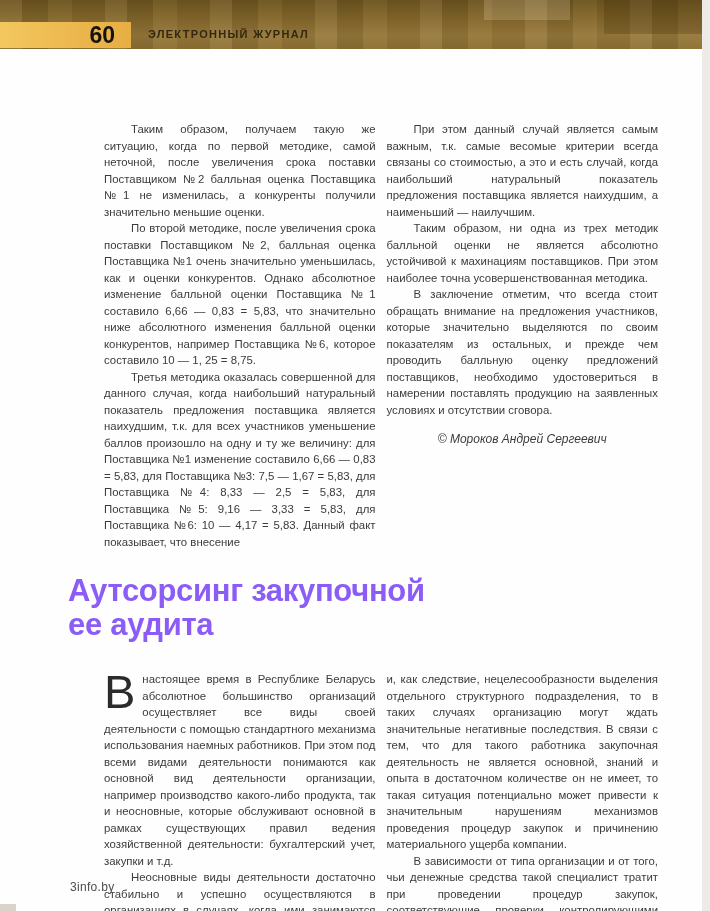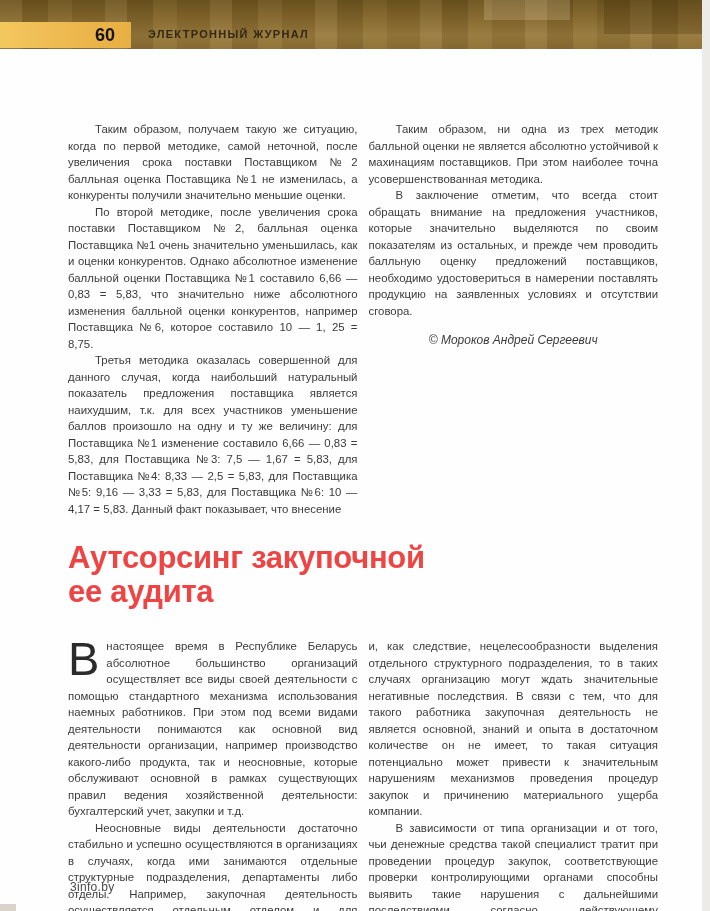--- a/index.html
+++ b/index.html
@@ -41,7 +41,7 @@
   }
   .page-number{
     display:inline-block;margin-right:16px;
-    font-size:18px;font-weight:bold;color:#151310;line-height:26px;
+    font-size:23px;font-weight:bold;color:#151310;line-height:26px;
   }
   .journal-title{
     position:absolute;left:148px;top:22px;height:26px;line-height:25px;

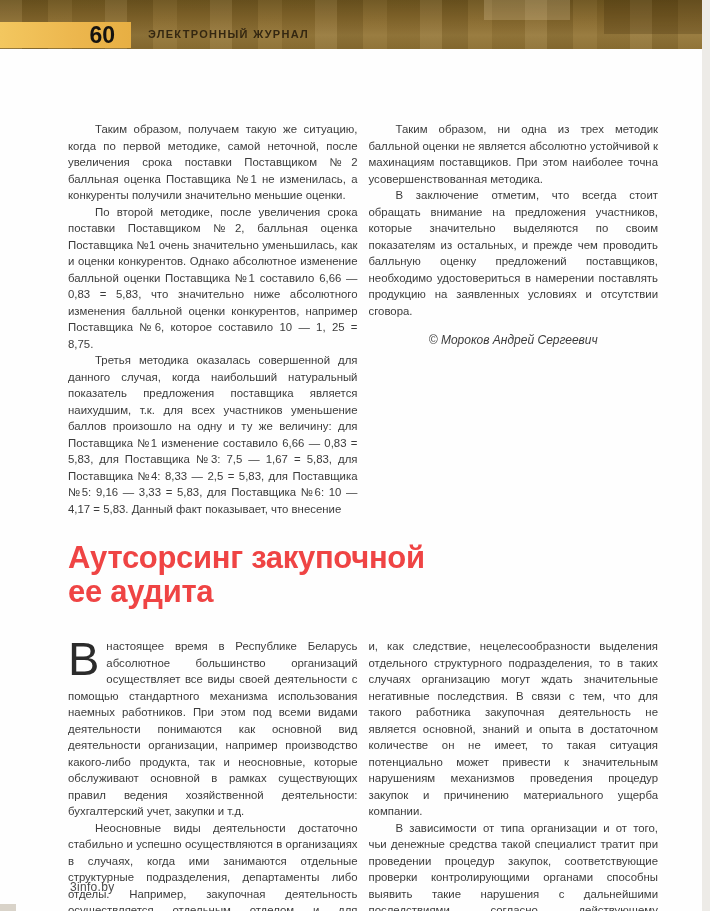--- a/index.html
+++ b/index.html
@@ -61,7 +61,7 @@
     position:absolute;left:68px;right:52px;top:121px;
     color:#3b3b3b;
   }
-  .cols{display:flex;gap:11px;}
+  .cols{display:flex;gap:11px;margin-left:36px;}
   .col{flex:1;min-width:0;}
   .col p{
     margin:0;

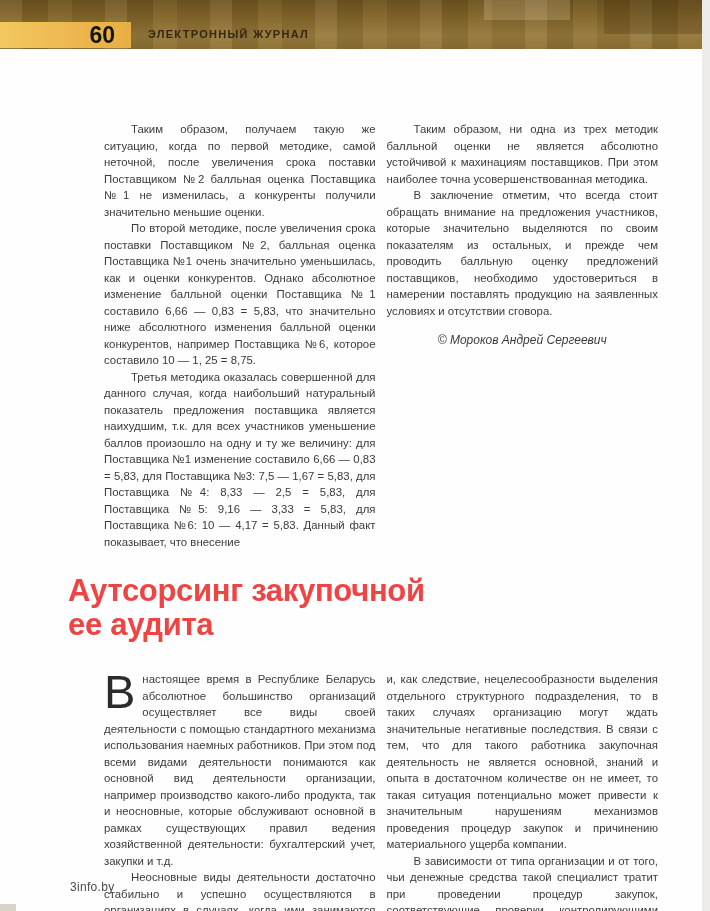--- a/index.html
+++ b/index.html
@@ -119,6 +119,7 @@
         <p class="indent">Третья методика оказалась совершенной для данного случая, когда наибольший натуральный показатель предложения поставщика является наихудшим, т.к. для всех участников уменьшение баллов произошло на одну и ту же величину: для Поставщика №1 изменение составило 6,66 — 0,83 = 5,83, для Поставщика №3: 7,5 — 1,67 = 5,83, для Поставщика №4: 8,33 — 2,5 = 5,83, для Поставщика №5: 9,16 — 3,33 = 5,83, для Поставщика №6: 10 — 4,17 = 5,83. Данный факт показывает, что внесение</p>
       </div>
       <div class="col">
+        <p class="indent">При этом данный случай является самым важным, т.к. самые весомые критерии всегда связаны со стоимостью, а это и есть случай, когда наибольший натуральный показатель предложения поставщика является наихудшим, а наименьший — наилучшим.</p>
         <p class="indent">Таким образом, ни одна из трех методик балльной оценки не является абсолютно устойчивой к махинациям поставщиков. При этом наиболее точна усовершенствованная методика.</p>
         <p class="indent">В заключение отметим, что всегда стоит обращать внимание на предложения участников, которые значительно выделяются по своим показателям из остальных, и прежде чем проводить балльную оценку предложений поставщиков, необходимо удостовериться в намерении поставлять продукцию на заявленных условиях и отсутствии сговора.</p>
         <div class="byline">© Мороков Андрей Сергеевич</div>

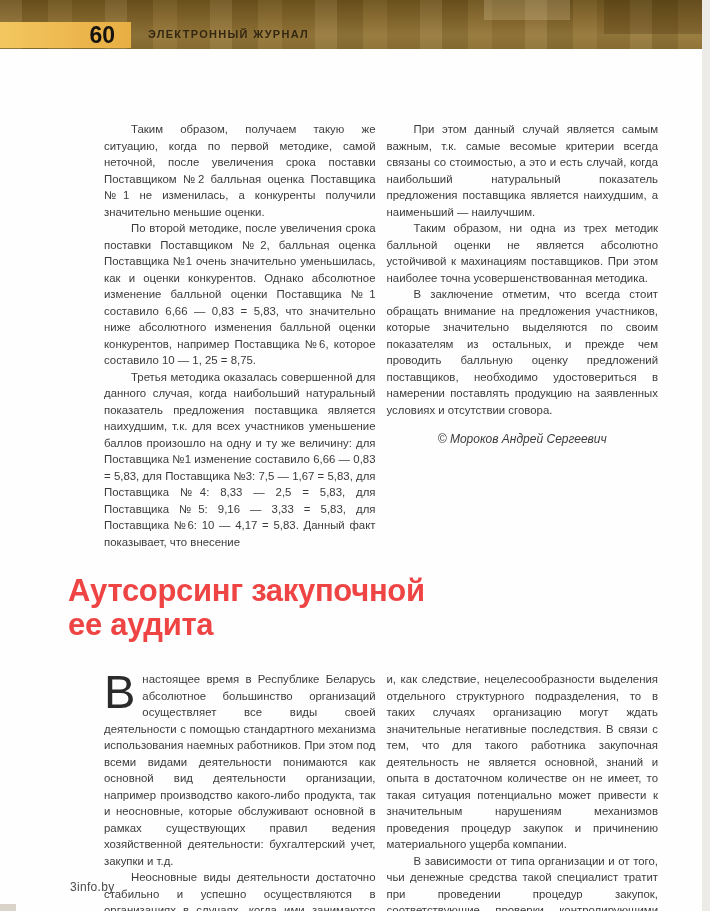--- a/index.html
+++ b/index.html
@@ -78,7 +78,7 @@
   .article-title{
     margin-top:24px;
     font-size:31px;line-height:34px;font-weight:bold;
-    color:#ef4444;letter-spacing:-0.3px;
+    color:#8b5cf6;letter-spacing:-0.3px;
   }
   .article2-cols{margin-top:29px;}
   .dropcap{

